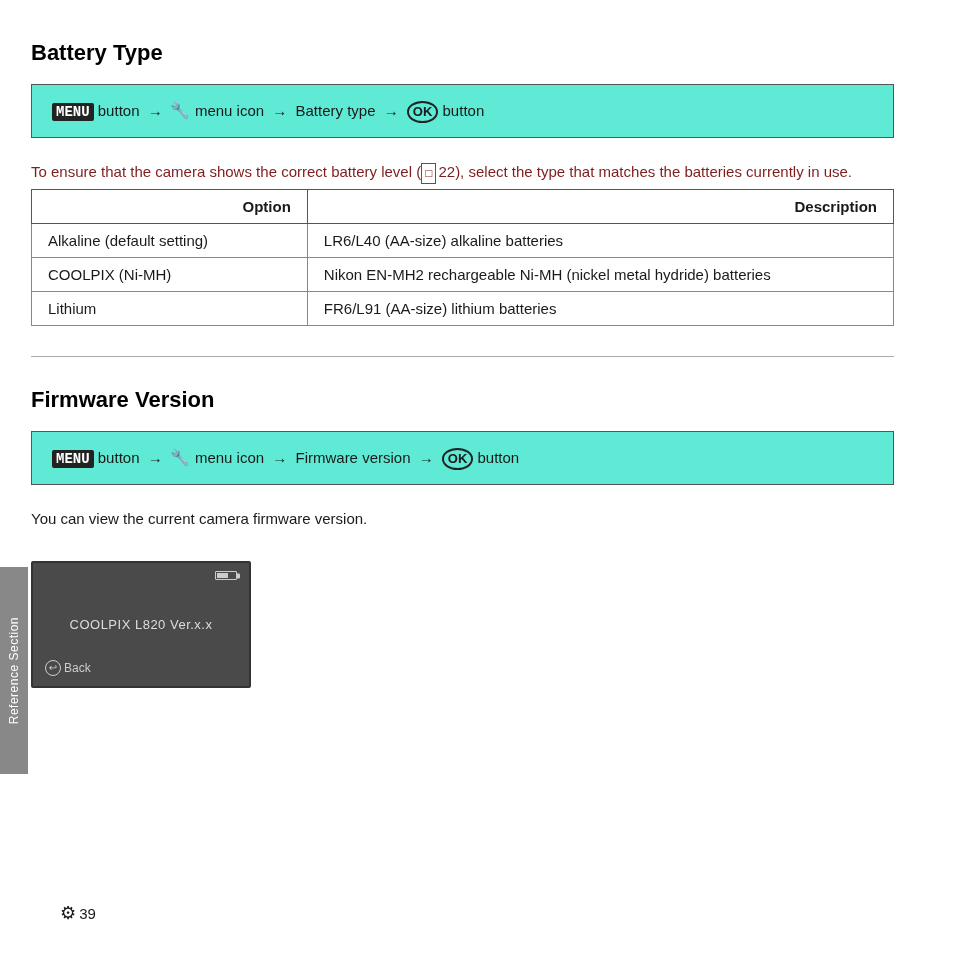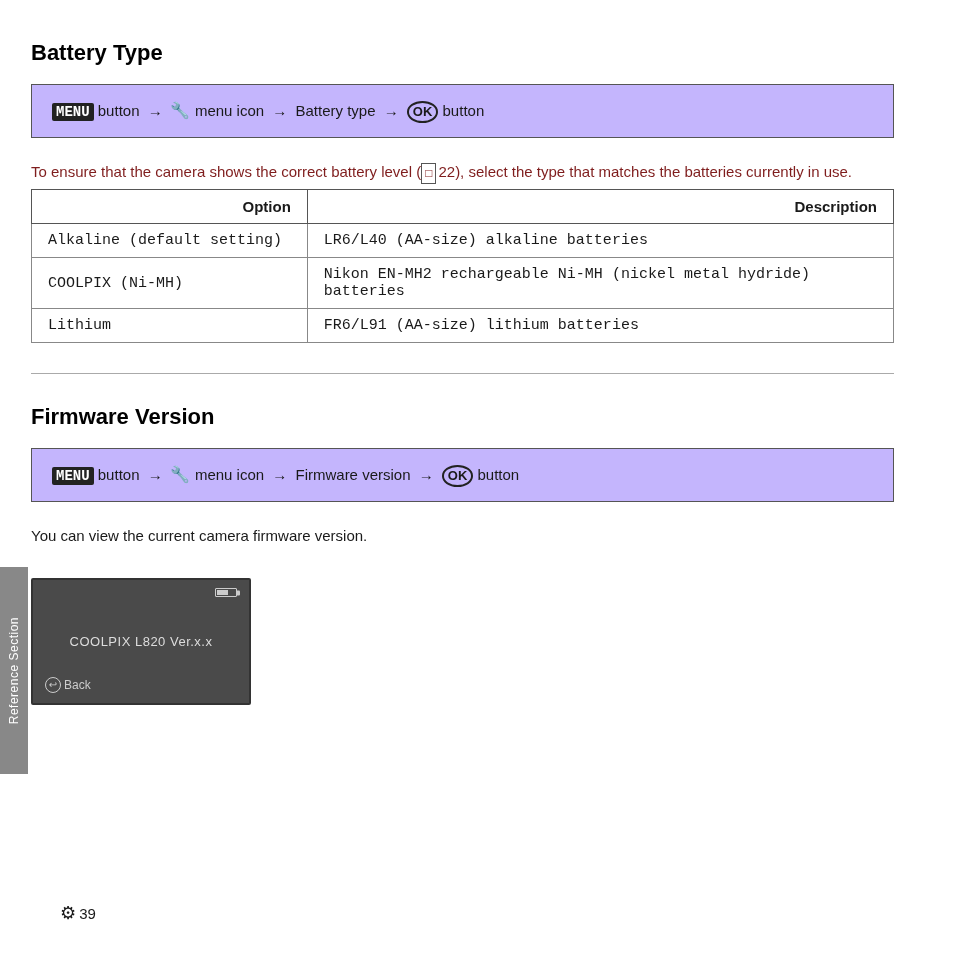--- a/index.html
+++ b/index.html
@@ -35,7 +35,7 @@
       font-size: 15px;
       line-height: 1.5;
       color: #1a1a1a;
-      background: #c4b5fd;
+      background: #5eead4;
     }
 
     .menu-keyword {

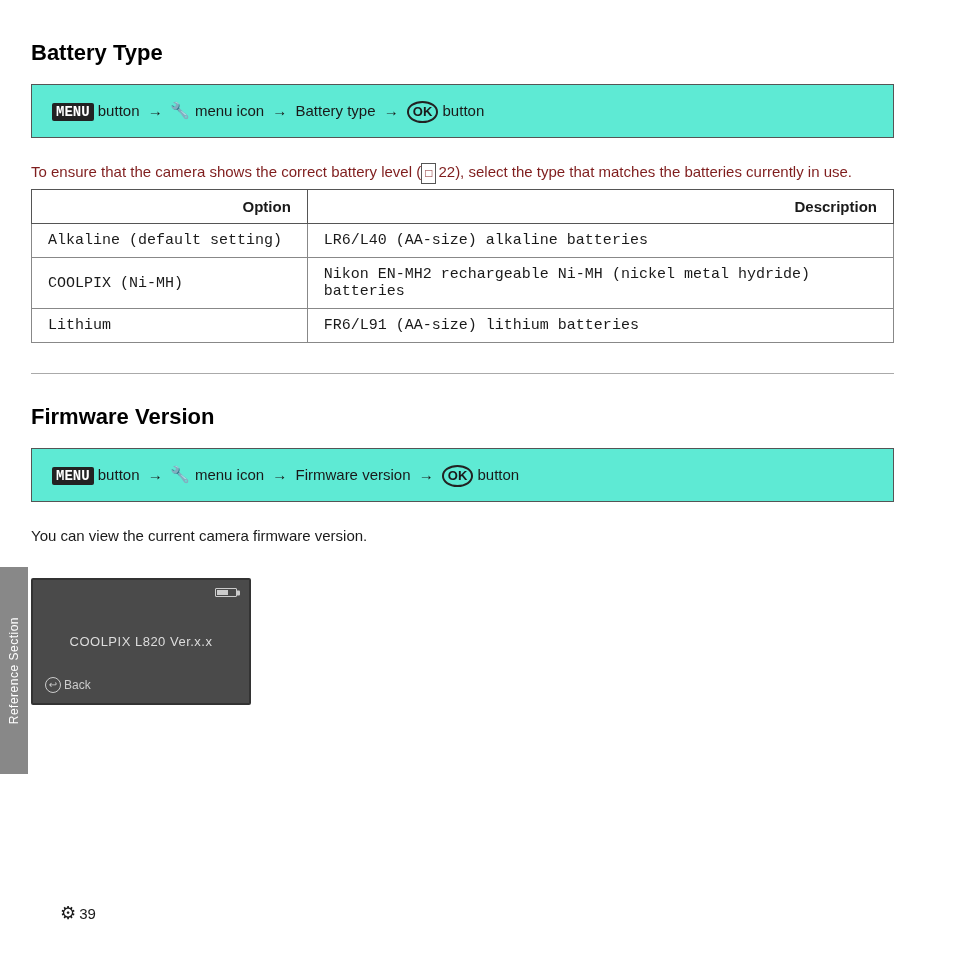--- a/index.html
+++ b/index.html
@@ -103,7 +103,6 @@
       padding: 8px 16px;
       font-size: 15px;
       color: #1a1a1a;
-      font-family: Liberation Mono, monospace;
     }
 
     .battery-table td:first-child {

